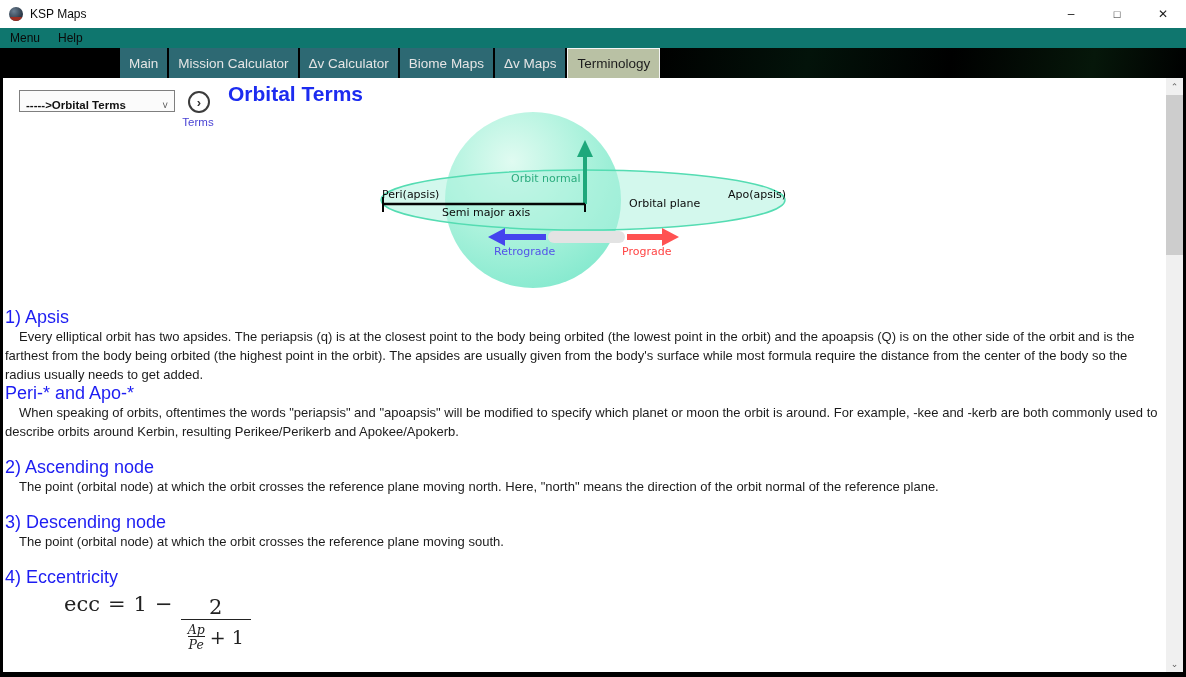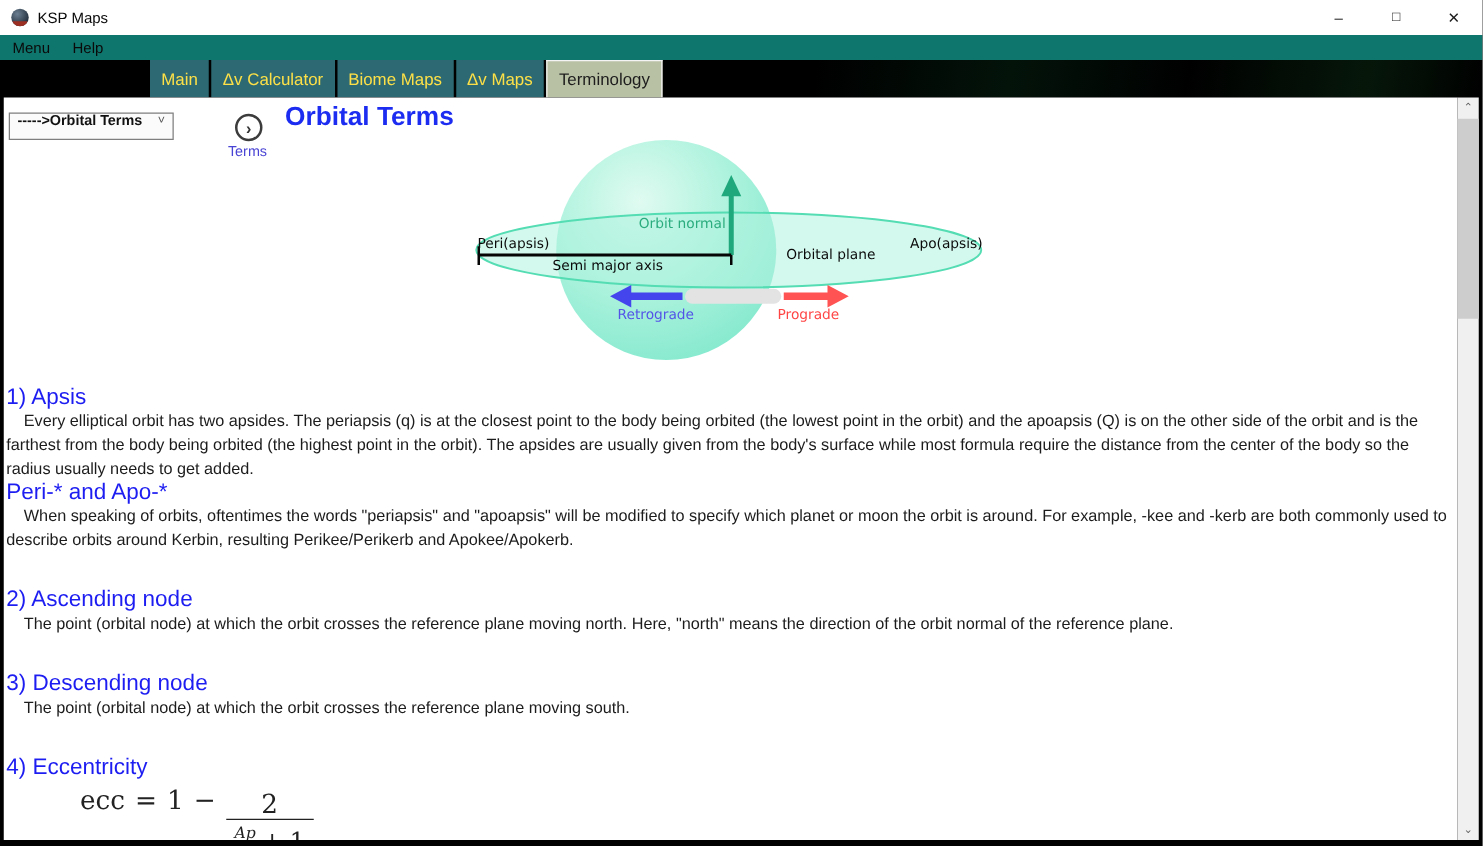--- a/index.html
+++ b/index.html
@@ -24,7 +24,7 @@
   .tabbar{position:absolute;top:48px;left:0;right:0;height:30px;box-sizing:border-box;
     background:linear-gradient(100deg,#000 55%,#03130a 68%,#000 80%,#06170a 92%,#000 100%);
     display:flex;align-items:stretch;padding-left:120px;gap:2px;}
-  .tab{display:flex;align-items:center;padding:0 9px;background:#2d6973;color:#fde047;font-size:13.5px;white-space:nowrap;}
+  .tab{display:flex;align-items:center;padding:0 9px;background:#2d6973;color:#e5e5e5;font-size:13.5px;white-space:nowrap;}
   .tab.active{background:#b9c1a4;color:#1d1d1d;border:1px solid #f4f4f4;border-bottom:none;}
   
   .frame{position:absolute;top:78px;left:0;right:0;bottom:0;background:#000;}

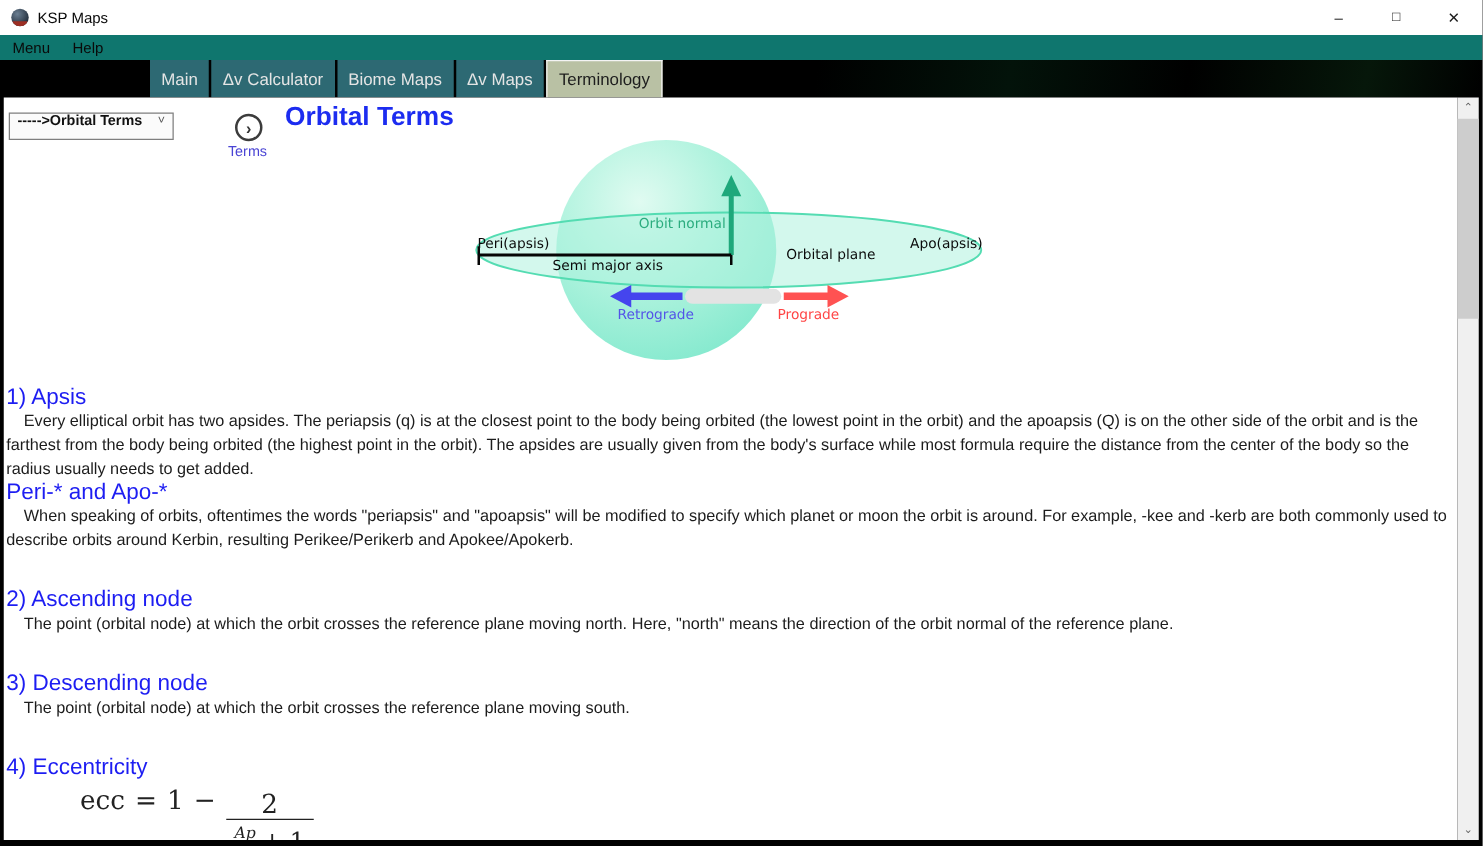--- a/index.html
+++ b/index.html
@@ -83,6 +83,7 @@
 
 <div class="tabbar">
   <div class="tab">Main</div>
+  <div class="tab">Mission Calculator</div>
   <div class="tab">Δv Calculator</div>
   <div class="tab">Biome Maps</div>
   <div class="tab">Δv Maps</div>

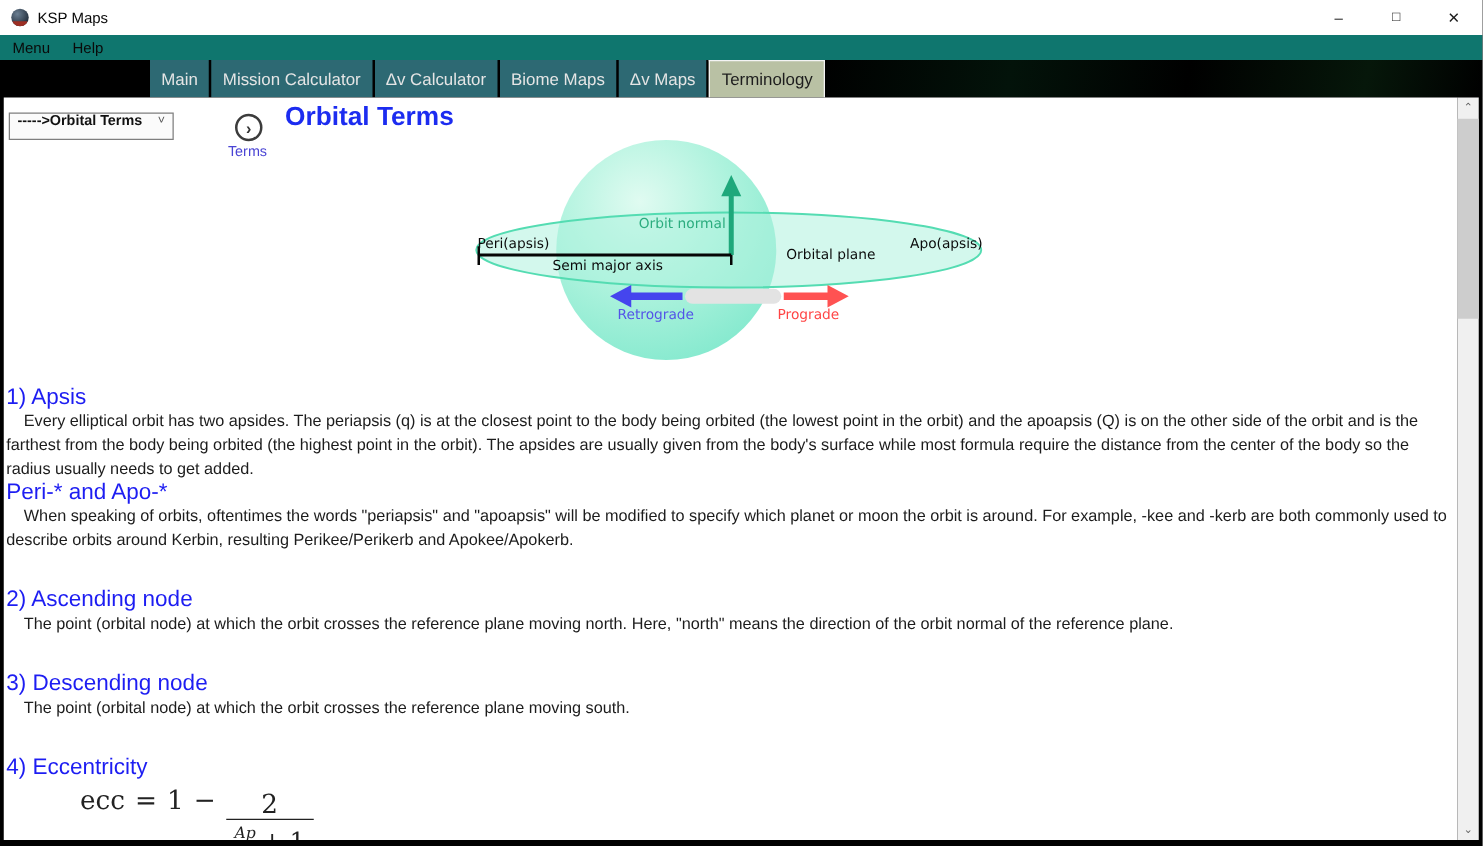--- a/index.html
+++ b/index.html
@@ -35,8 +35,8 @@
   .sb-up{top:0;} .sb-down{bottom:0;}
   .sb-thumb{position:absolute;top:17px;left:0;width:17px;height:160px;background:#cdcdcd;}
   
-  .dropdown{position:absolute;left:4px;top:12px;width:132px;height:22px;border:1px solid #7f7f7f;background:#fbfbfb;
-    display:flex;align-items:flex-start;font-size:11.5px;font-weight:bold;color:#111;padding:0 6px;box-sizing:border-box;}
+  .dropdown{position:absolute;left:16px;top:12px;width:156px;height:22px;border:1px solid #7f7f7f;background:#fbfbfb;
+    display:flex;align-items:flex-end;font-size:11.5px;font-weight:bold;color:#111;padding:0 6px;box-sizing:border-box;}
   .dropdown .chev{margin-left:auto;color:#555;font-size:10px;font-weight:normal;}
   .terms-btn{position:absolute;left:185px;top:13px;width:18px;height:18px;border:2px solid #3c3c3c;border-radius:50%;
     display:flex;align-items:center;justify-content:center;font-size:13px;font-weight:bold;color:#333;line-height:1;}

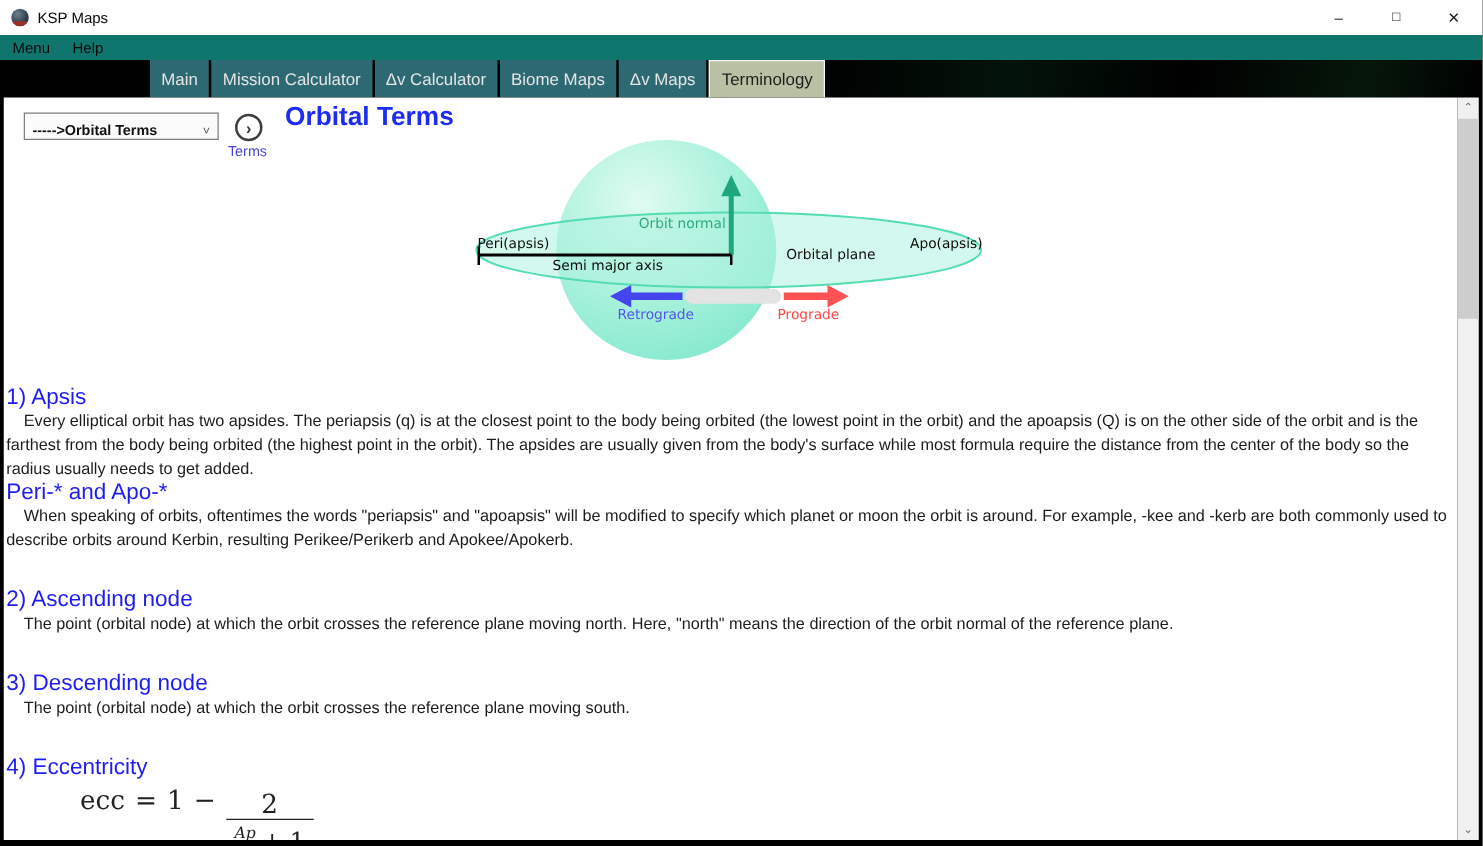--- a/index.html
+++ b/index.html
@@ -49,7 +49,7 @@
   
   .textblock{position:absolute;left:2px;top:230px;width:1158px;font-size:13px;line-height:19px;color:#1c1c1c;}
   .sec-heading{color:#1d1df2;font-weight:normal;font-size:18px;margin:0;}
-  .mt{margin-top:29px;}
+  .mt{margin-top:17px;}
   .body-p{margin:0;text-indent:14px;}
   
   .formula{margin:8px 0 2px 55px;display:inline-flex;font-family:"DejaVu Serif",serif;font-size:21px;color:#222;}

